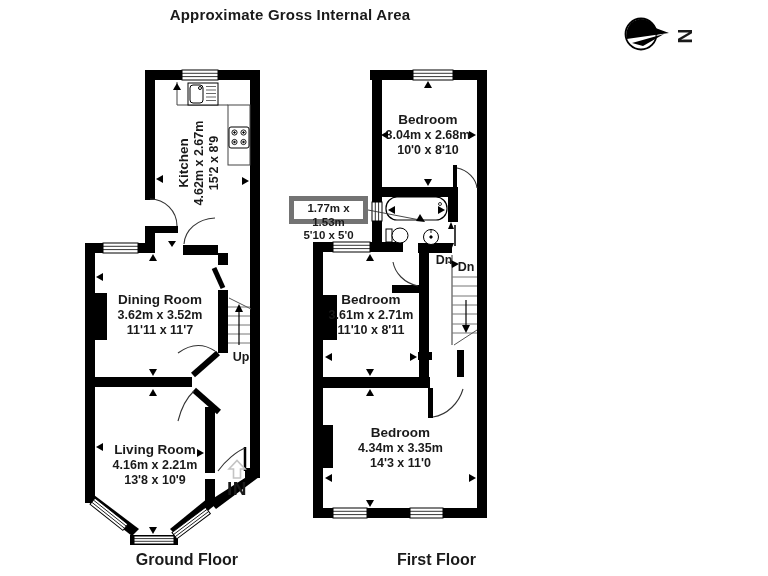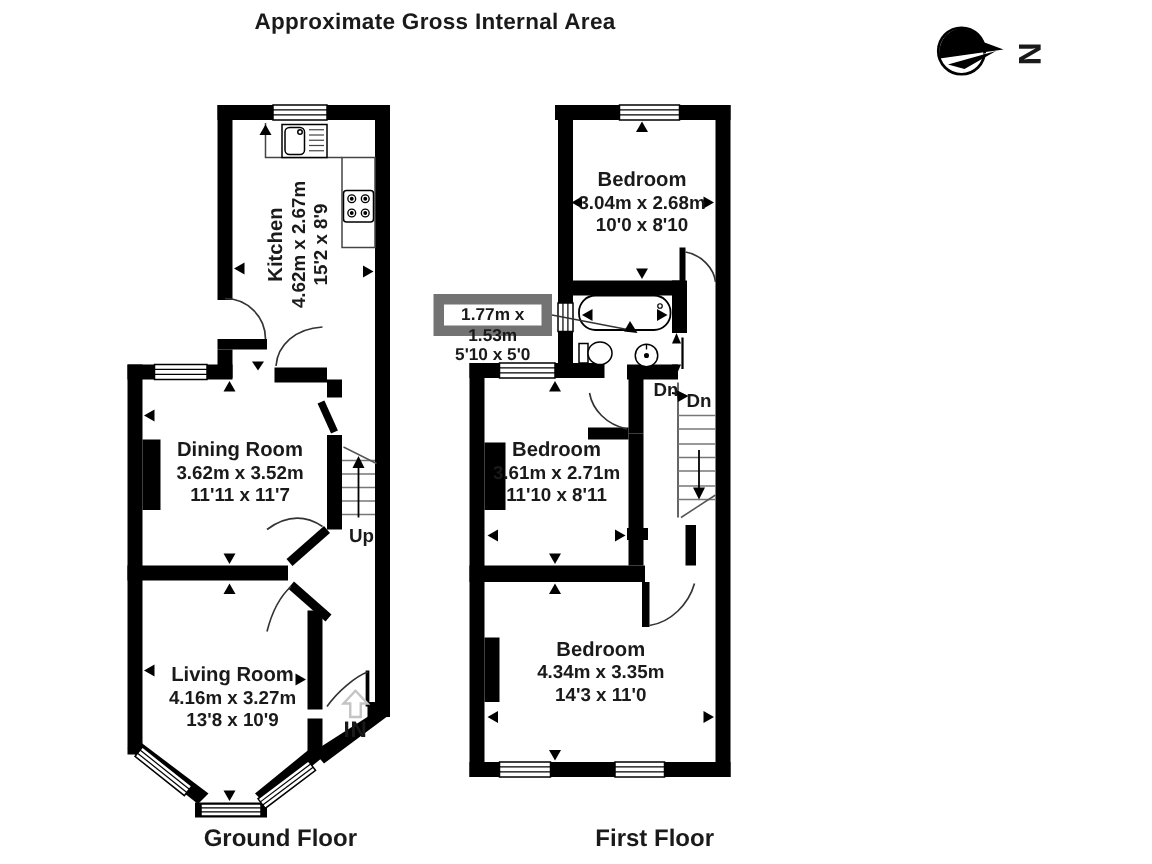--- a/index.html
+++ b/index.html
@@ -294,7 +294,7 @@
   <div class="room-dim">10'0 x 8'10</div>
 </div>
 
-<div class="txt bath-box" style="left:289px;top:196px;width:79px;height:28px;background:#fff;border:7px solid #737373;box-sizing:border-box;padding-top:1px;">
+<div class="txt bath-box" style="left:289px;top:196px;width:79px;height:28px;background:#fff;border:5px solid #737373;box-sizing:border-box;padding-top:1px;">
   <div>1.77m x 1.53m</div>
   <div>5'10 x 5'0</div>
 </div>

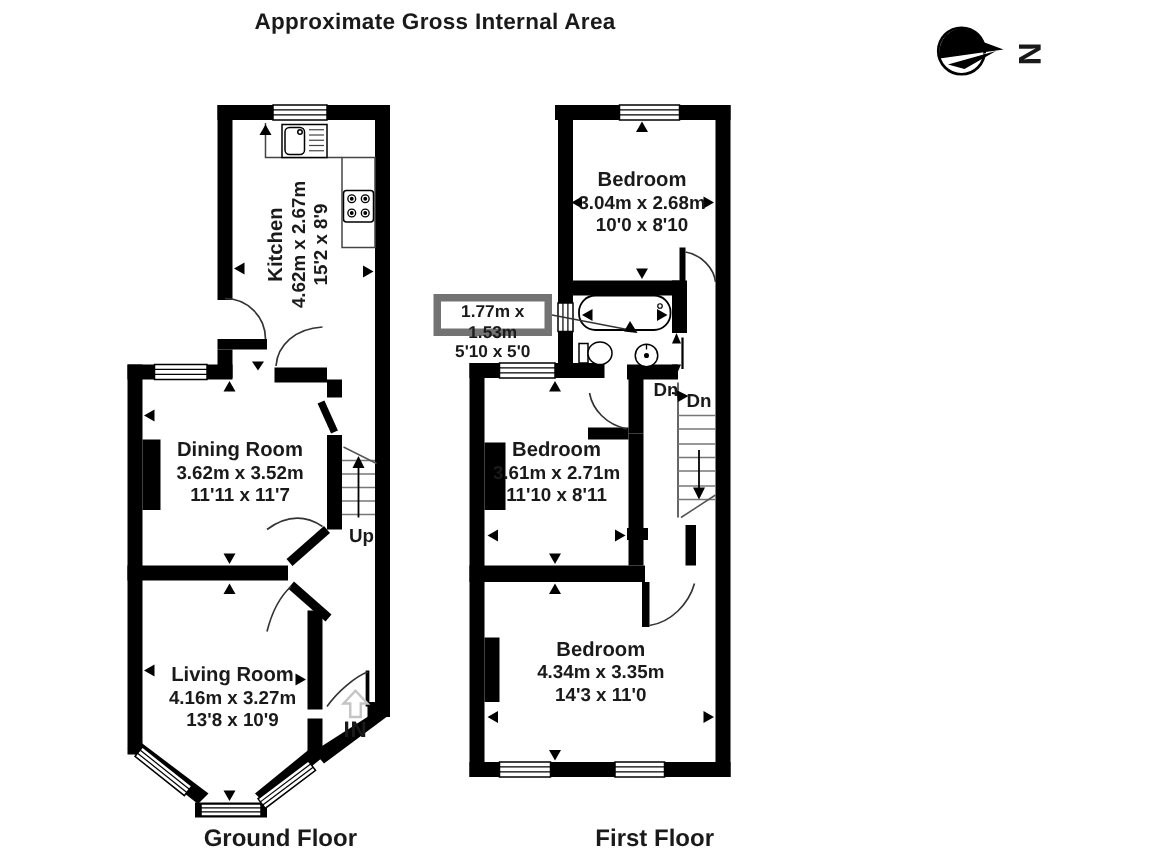--- a/index.html
+++ b/index.html
@@ -281,7 +281,7 @@
 
 <div class="txt room-label" style="left:80px;top:442px;width:150px;">
   <div class="room-name">Living Room</div>
-  <div class="room-dim">4.16m x 3.27m</div>
+  <div class="room-dim">4.16m x 2.21m</div>
   <div class="room-dim">13'8 x 10'9</div>
 </div>
 

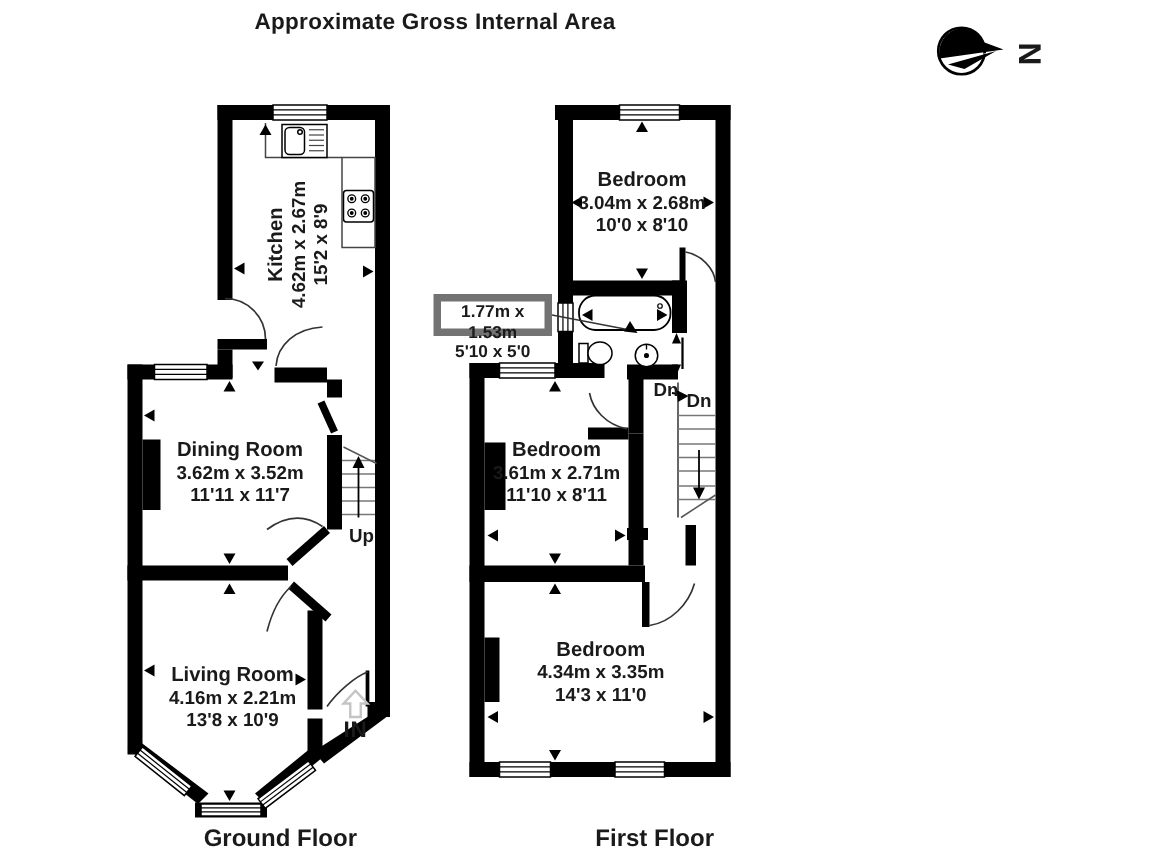--- a/index.html
+++ b/index.html
@@ -16,7 +16,7 @@
   .bath-box{line-height:13.5px;font-size:11.5px;font-weight:600;}
   .rot-ccw{transform:rotate(-90deg);transform-origin:center center;}
   .rot-cw{transform:rotate(90deg);transform-origin:center center;}
-  .in-label{font-size:15px;font-weight:800;letter-spacing:.5px;}
+  .in-label{font-size:19px;font-weight:800;letter-spacing:.5px;}
   .n-label{font-size:21px;font-weight:800;}
 </style>
 </head>

